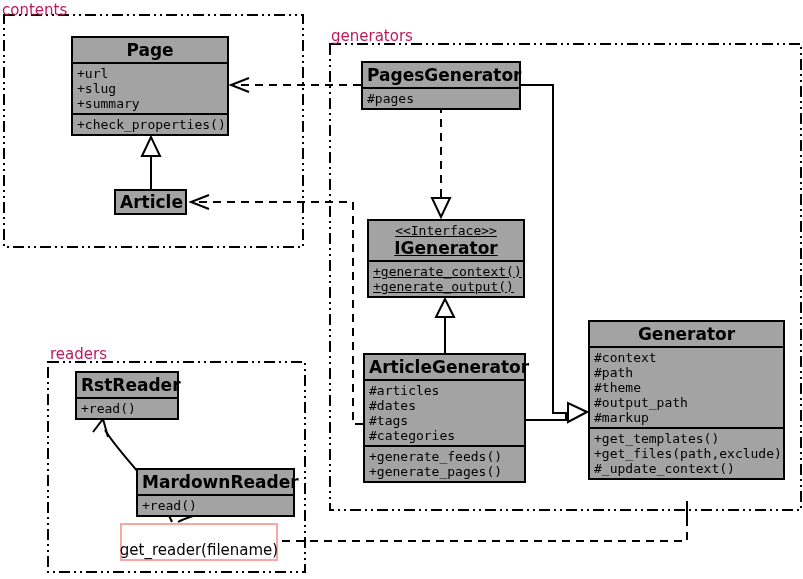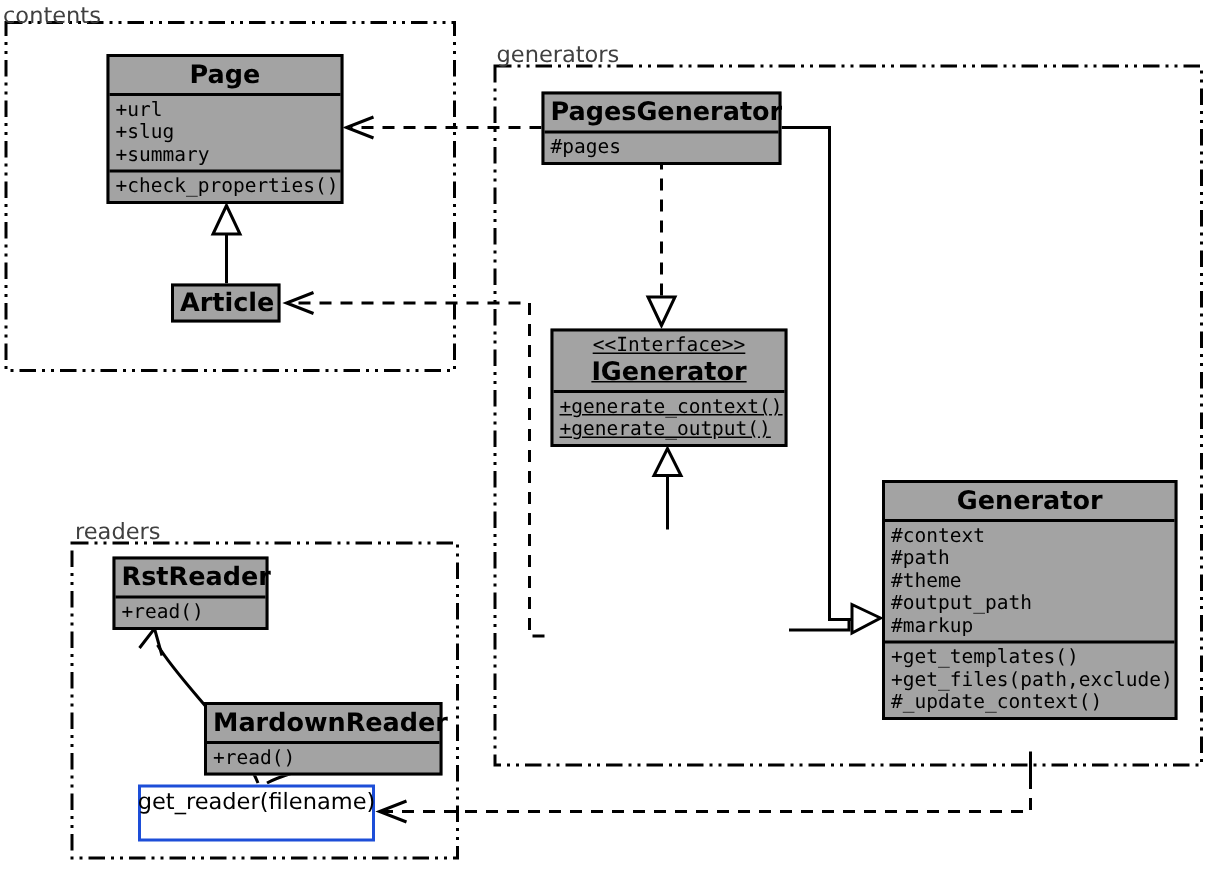--- a/index.html
+++ b/index.html
@@ -6,7 +6,7 @@
   #stage{position:relative;width:803px;height:579px;background:#ffffff;overflow:hidden;
          font-family:"DejaVu Sans", sans-serif;color:#000;}
   #wires{position:absolute;left:0;top:0;width:803px;height:579px;}
-  .pkg-label{position:absolute;font:15px "DejaVu Sans", sans-serif;color:#404040;white-space:nowrap;}
+  .pkg-label{position:absolute;font:15px "DejaVu Sans", sans-serif;color:#be185d;white-space:nowrap;}
   .uml{position:absolute;background:#a3a3a3;border:2px solid #000;box-sizing:border-box;}
   .uml .title{text-align:center;font:bold 17px "DejaVu Sans", sans-serif;padding:2px 4px;line-height:20px;}
   .uml .stereo{font:13px "DejaVu Sans Mono", monospace;font-weight:normal;line-height:15px;}

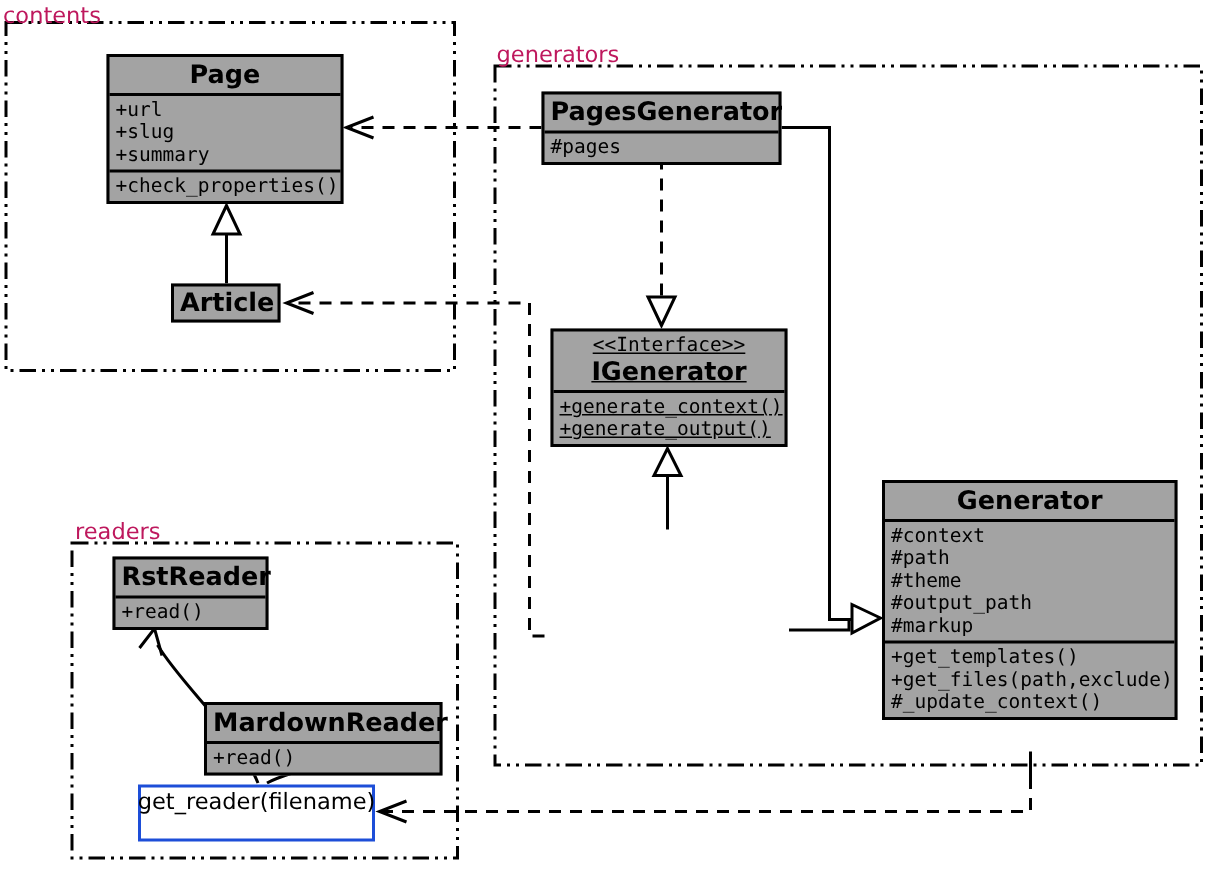--- a/index.html
+++ b/index.html
@@ -115,6 +115,19 @@
     </div>
   </div>
 
+  <div class="uml" style="left:363px;top:353px;width:163px;">
+    <div class="title">ArticleGenerator</div>
+    <div class="sect">
+      <div>#articles</div>
+      <div>#dates</div>
+      <div>#tags</div>
+      <div>#categories</div>
+    </div>
+    <div class="sect">
+      <div>+generate_feeds()</div>
+      <div>+generate_pages()</div>
+    </div>
+  </div>
 
   <div class="uml" style="left:588px;top:320px;width:197px;">
     <div class="title">Generator</div>

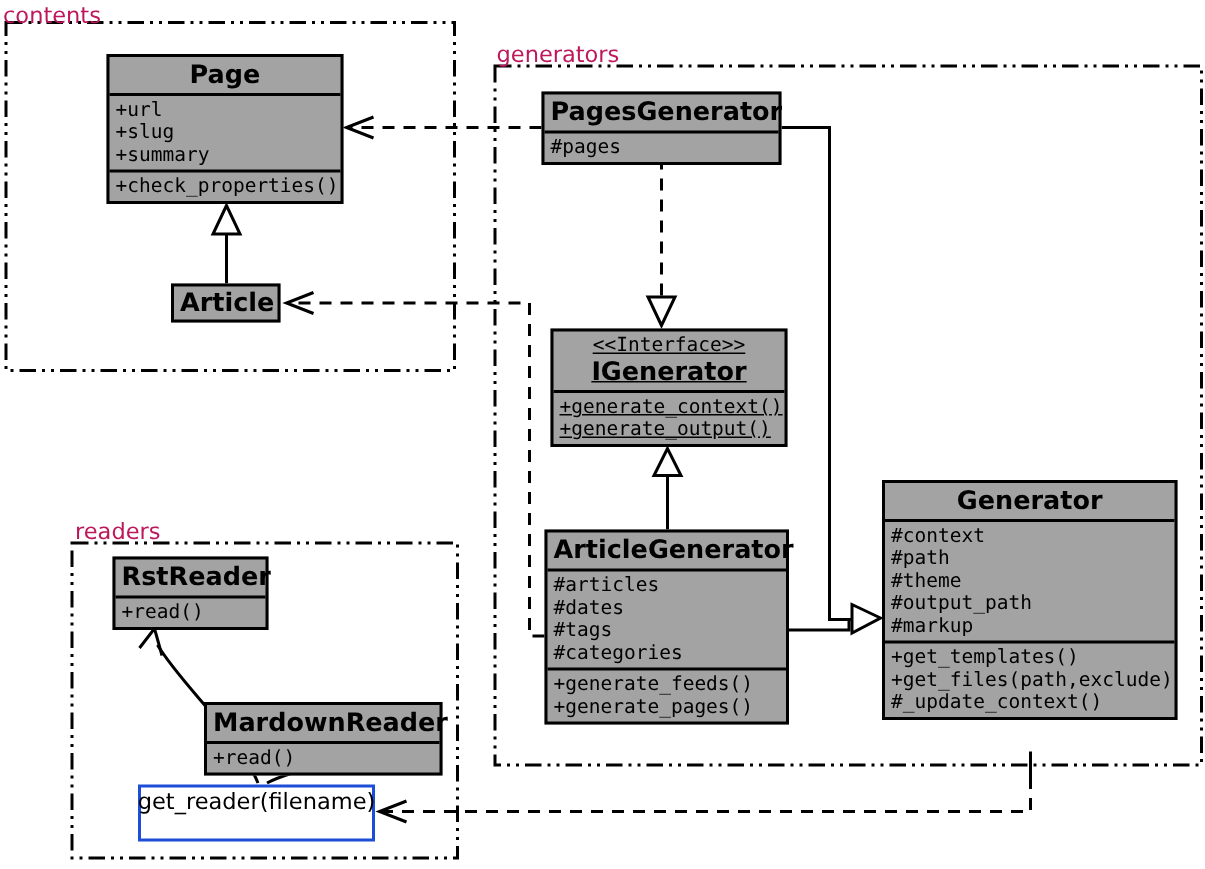--- a/index.html
+++ b/index.html
@@ -12,9 +12,9 @@
   .uml .stereo{font:13px "DejaVu Sans Mono", monospace;font-weight:normal;line-height:15px;}
   .uml .sect{border-top:2px solid #000;font:13px "DejaVu Sans Mono", monospace;
              padding:2px 4px;line-height:15px;white-space:nowrap;}
-  .plainbox{position:absolute;background:#fff;border:2px solid #1d4ed8;box-sizing:border-box;
-            display:flex;align-items:flex-start;justify-content:center;
-            font:15px "DejaVu Sans", sans-serif;white-space:nowrap;}
+  .plainbox{position:absolute;background:#fff;border:2px solid #fca5a5;box-sizing:border-box;
+            display:flex;align-items:flex-end;justify-content:center;
+            font:15px "DejaVu Sans", sans-serif;white-space:nowrap;margin-left:28px;}
 </style>
 </head>
 <body>

